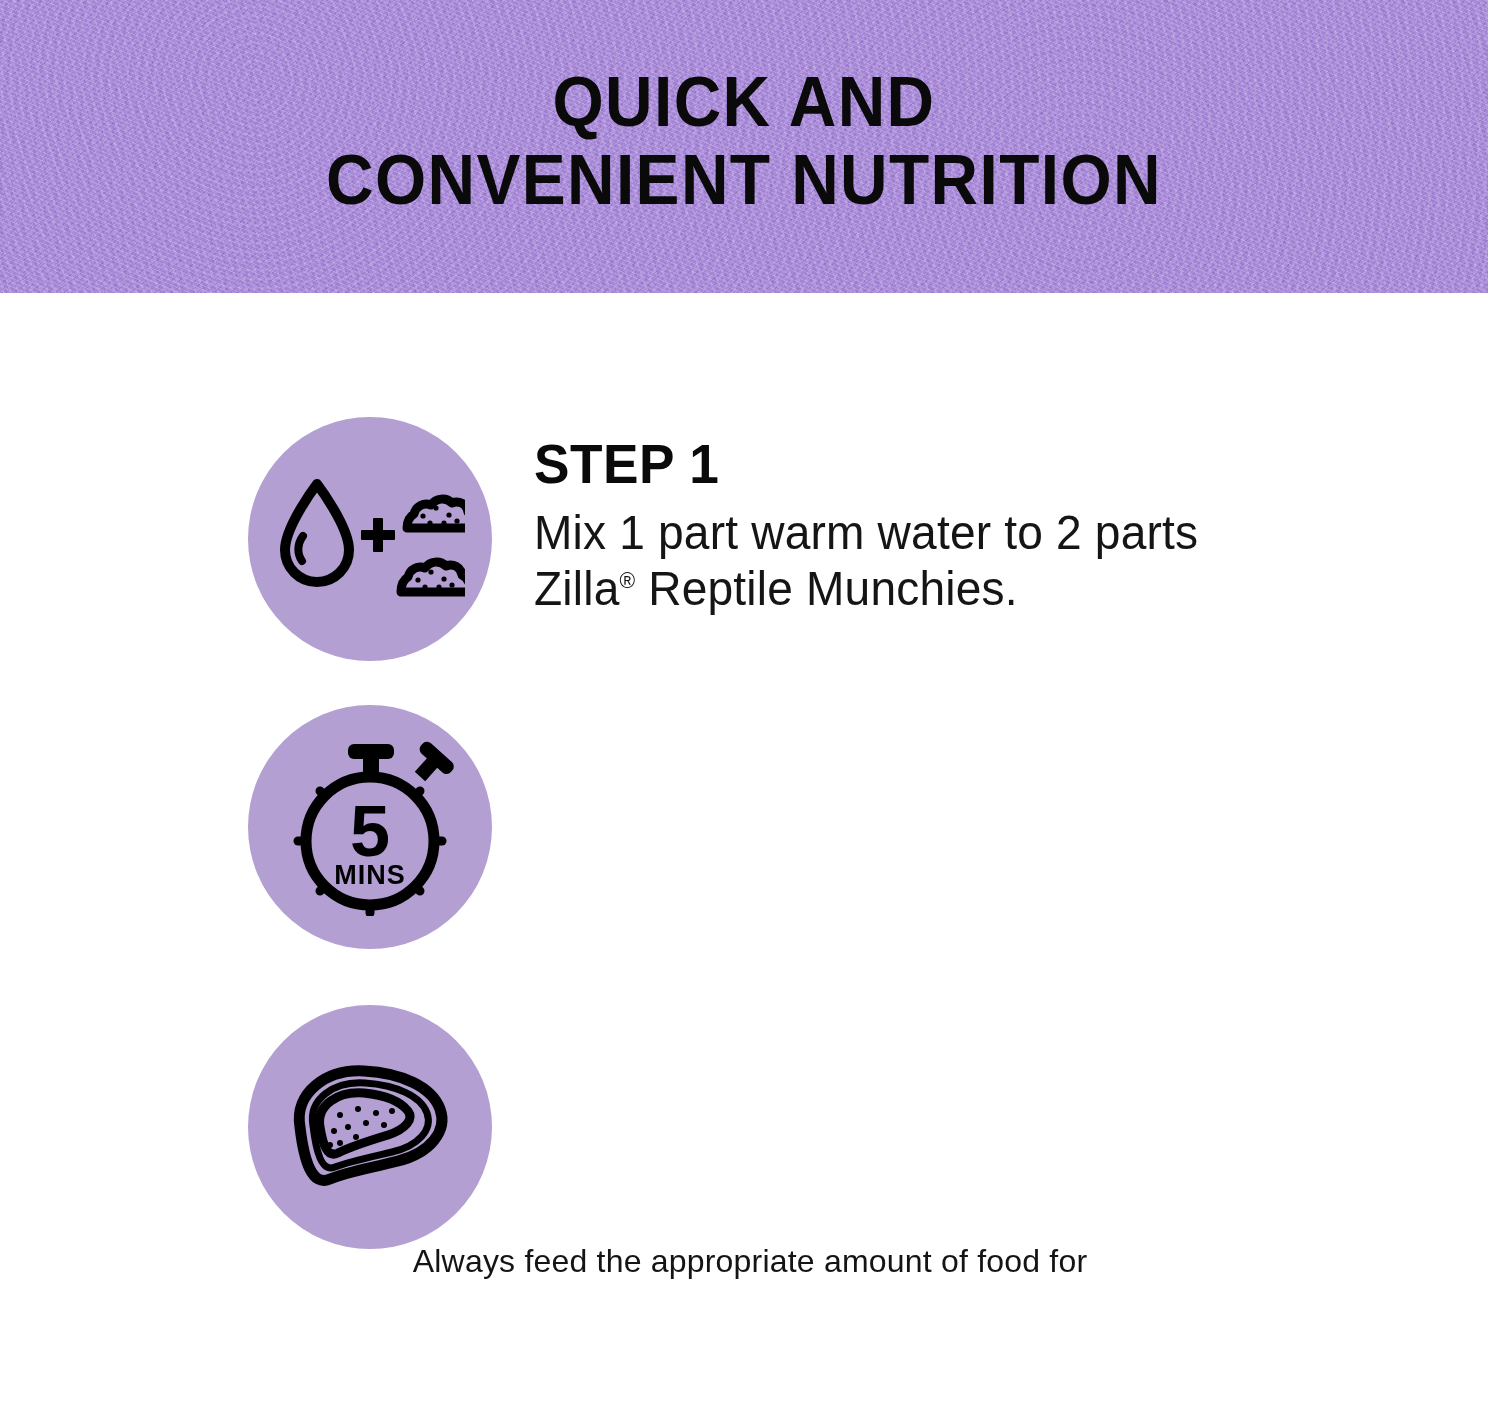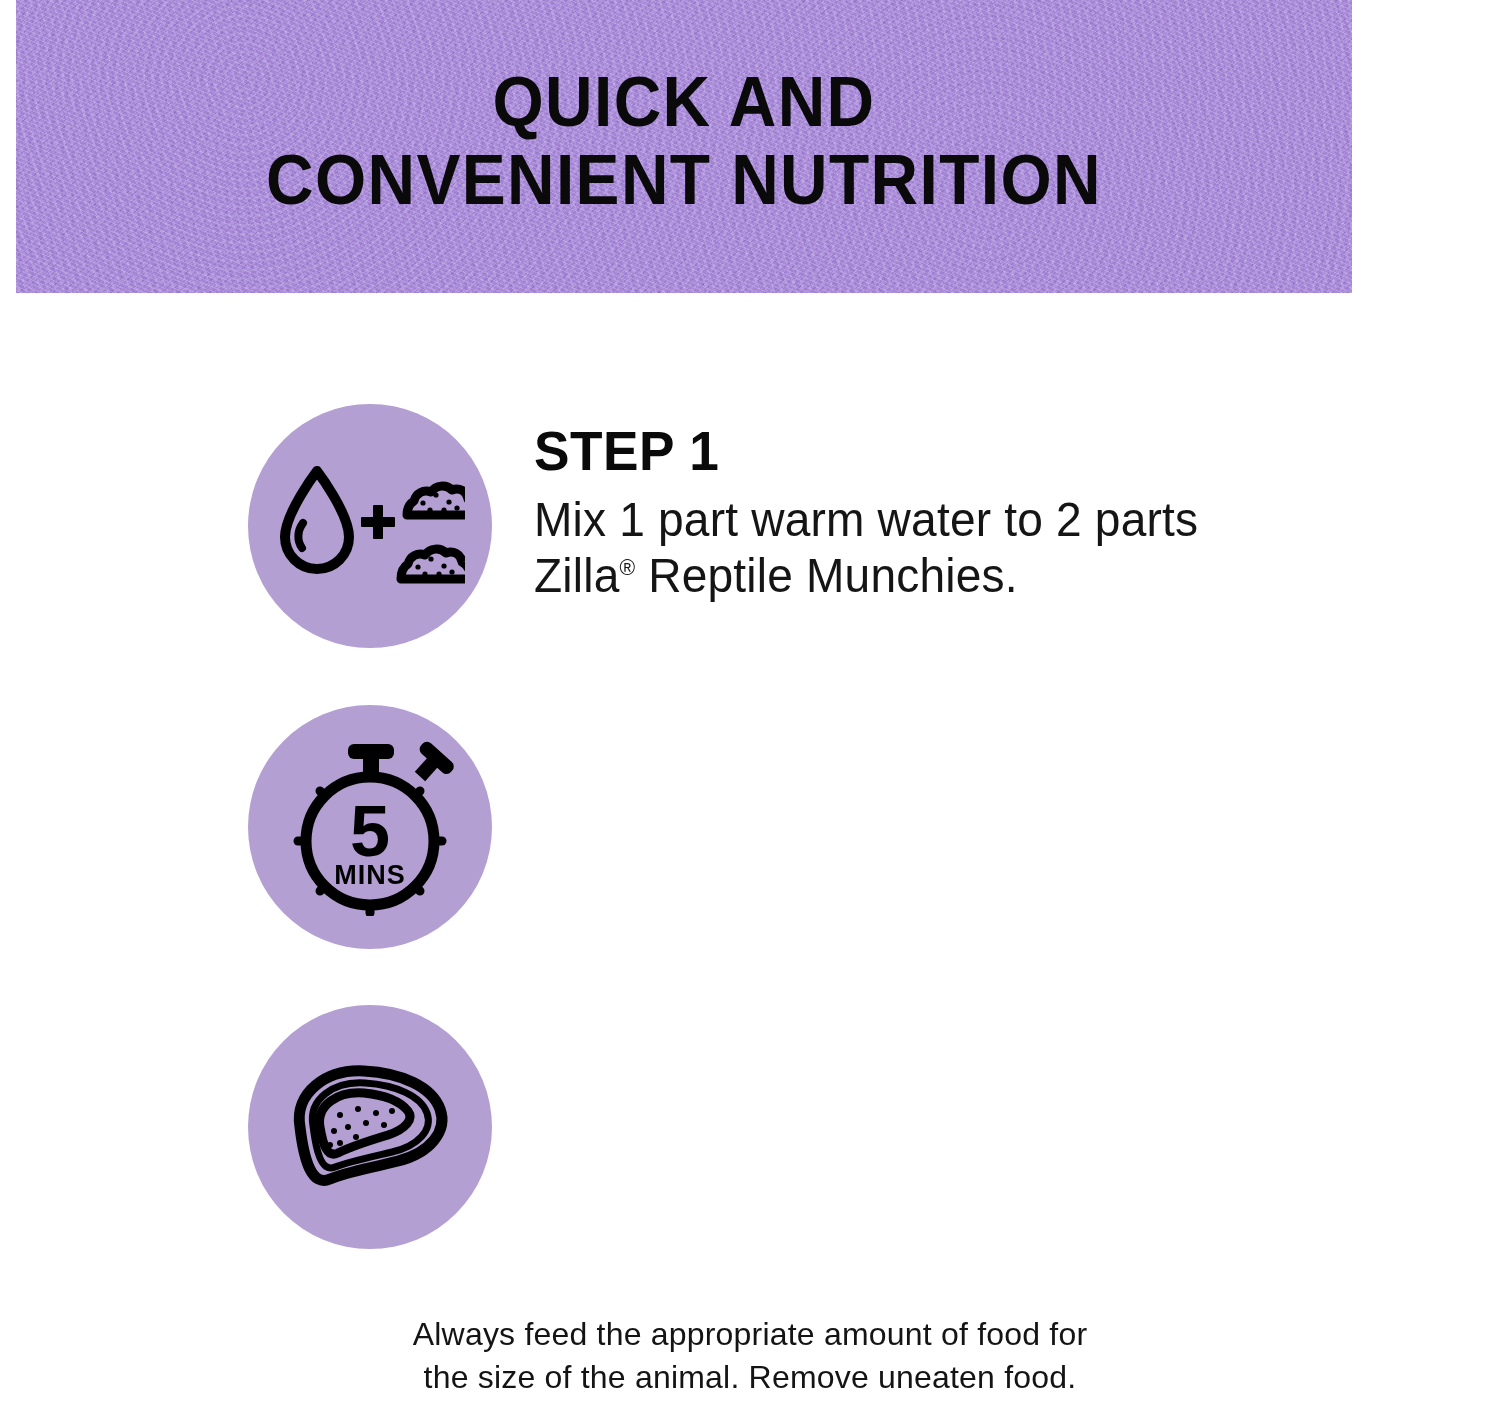--- a/index.html
+++ b/index.html
@@ -18,9 +18,9 @@
   
   .header-band {
     position: absolute;
-    left: 16px;
+    left: 0;
     top: 0;
-    width: 1336px;
+    width: 1488px;
     height: 293px;
     background-color: #a98ada;
     overflow: hidden;

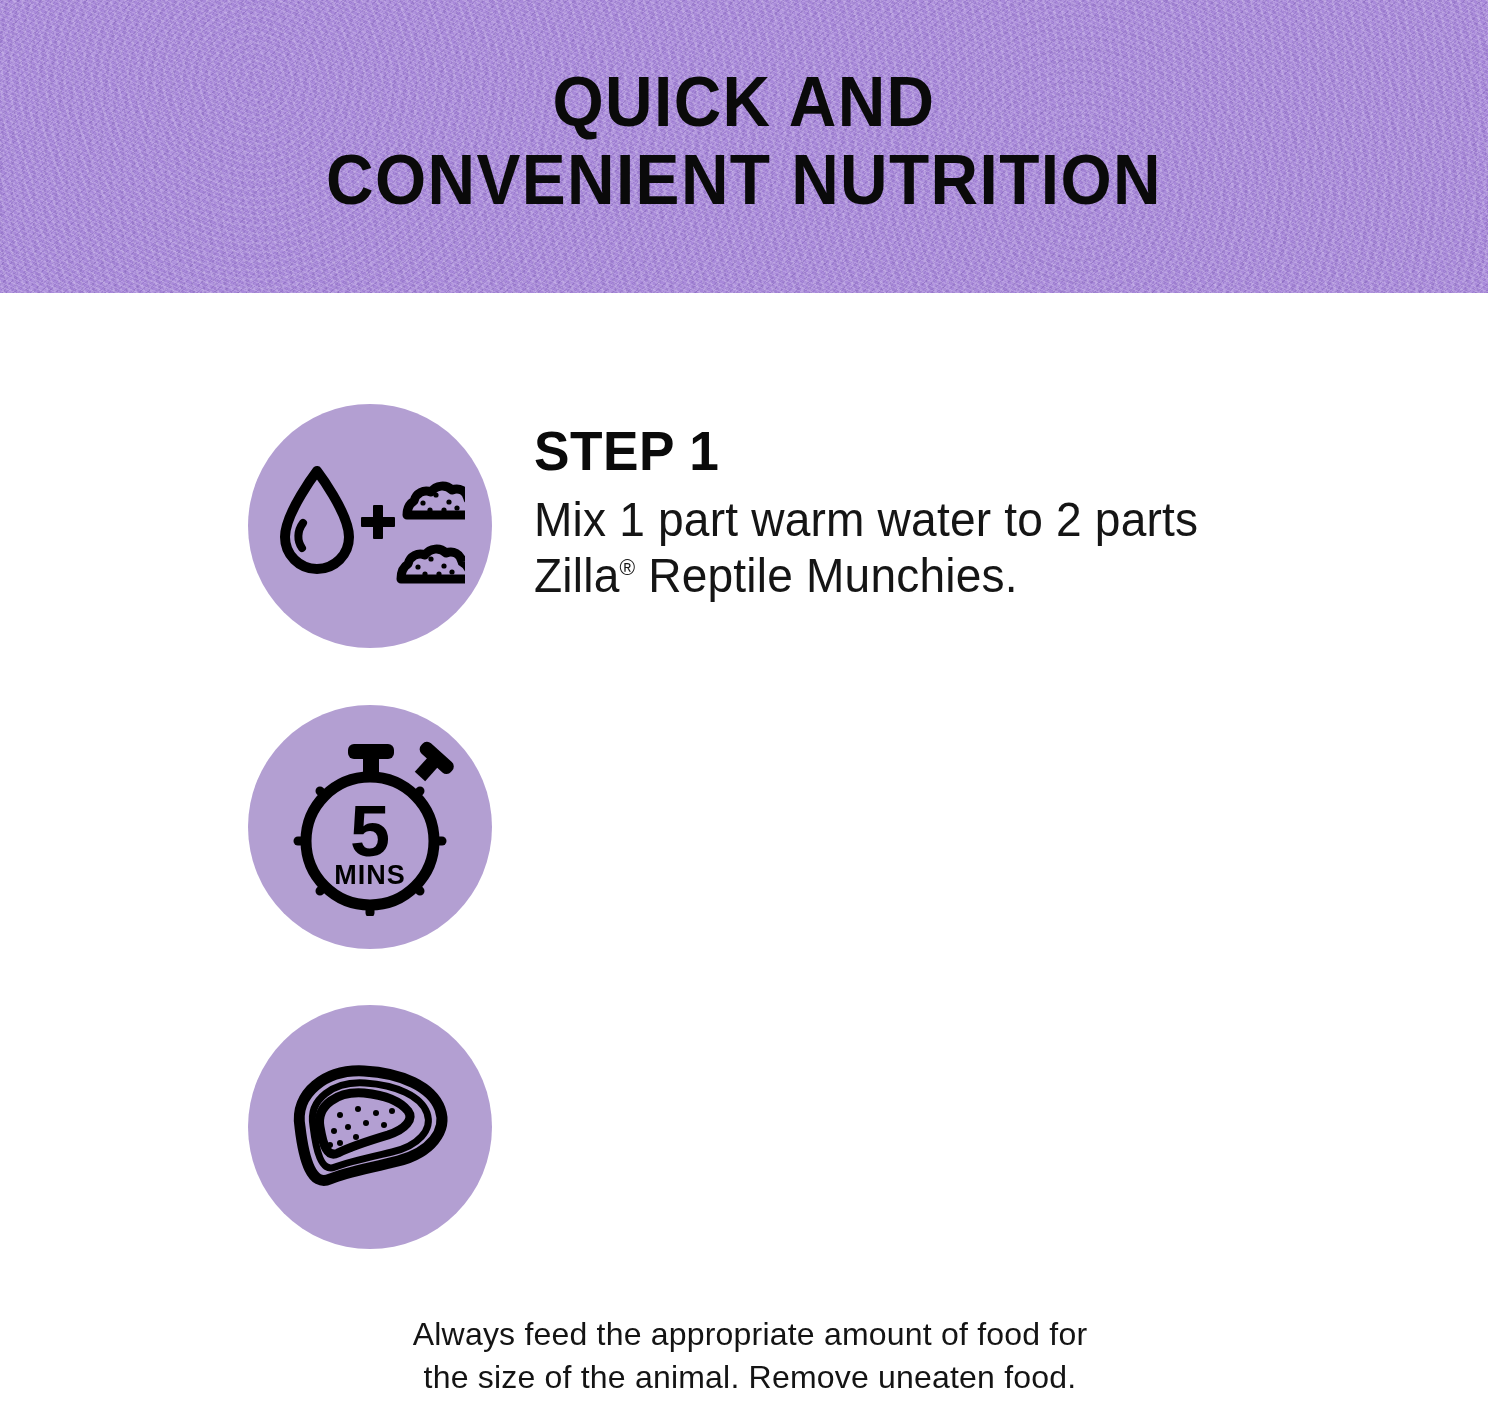--- a/index.html
+++ b/index.html
@@ -70,7 +70,7 @@
     display: flex;
     align-items: flex-start;
   }
-  .step-row.r1 { top: 111px; justify-content: flex-end; }
+  .step-row.r1 { top: 124px; justify-content: flex-end; }
   .step-row.r2 { top: 412px; }
   .step-row.r3 { top: 712px; }
 

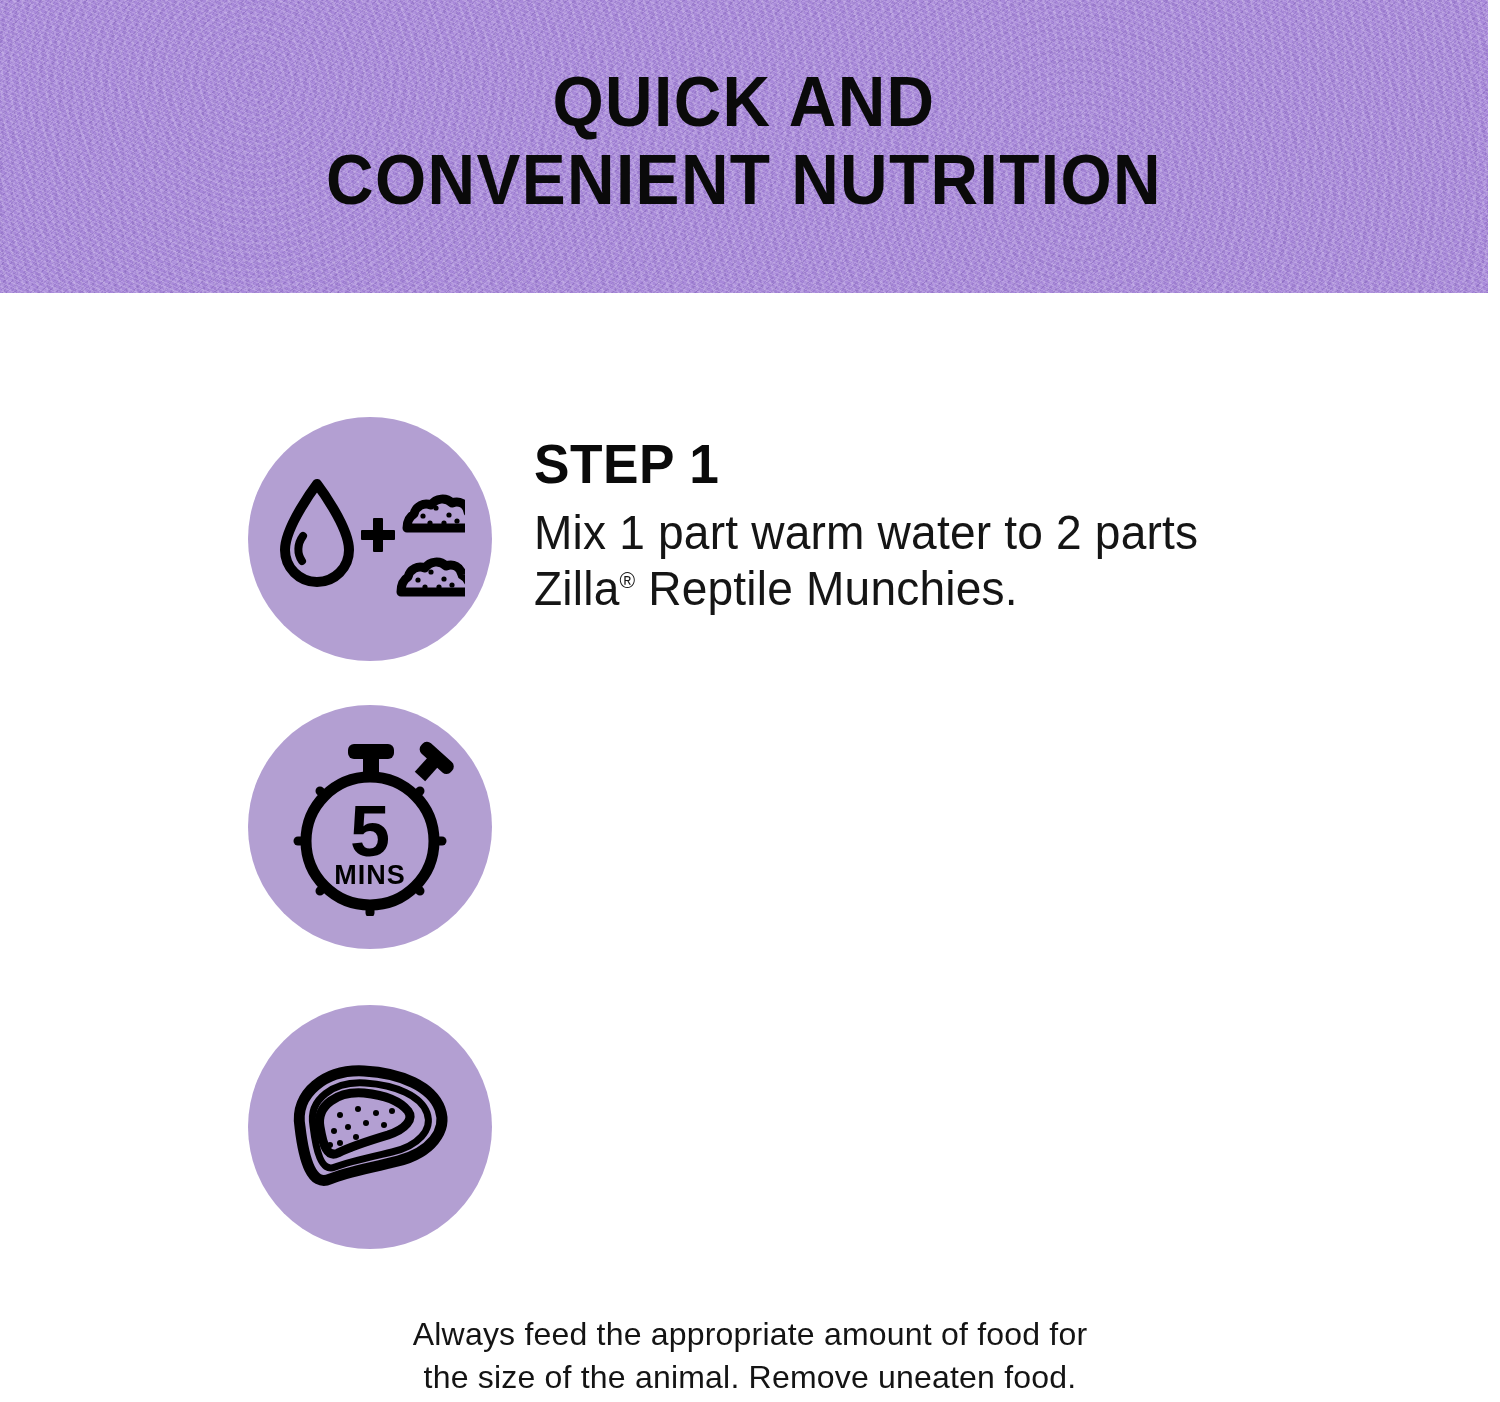--- a/index.html
+++ b/index.html
@@ -125,7 +125,7 @@
   .footer-note {
     position: absolute;
     left: 0;
-    top: 1313px;
+    top: 1240px;
     width: 1500px;
     text-align: center;
     color: #141414;

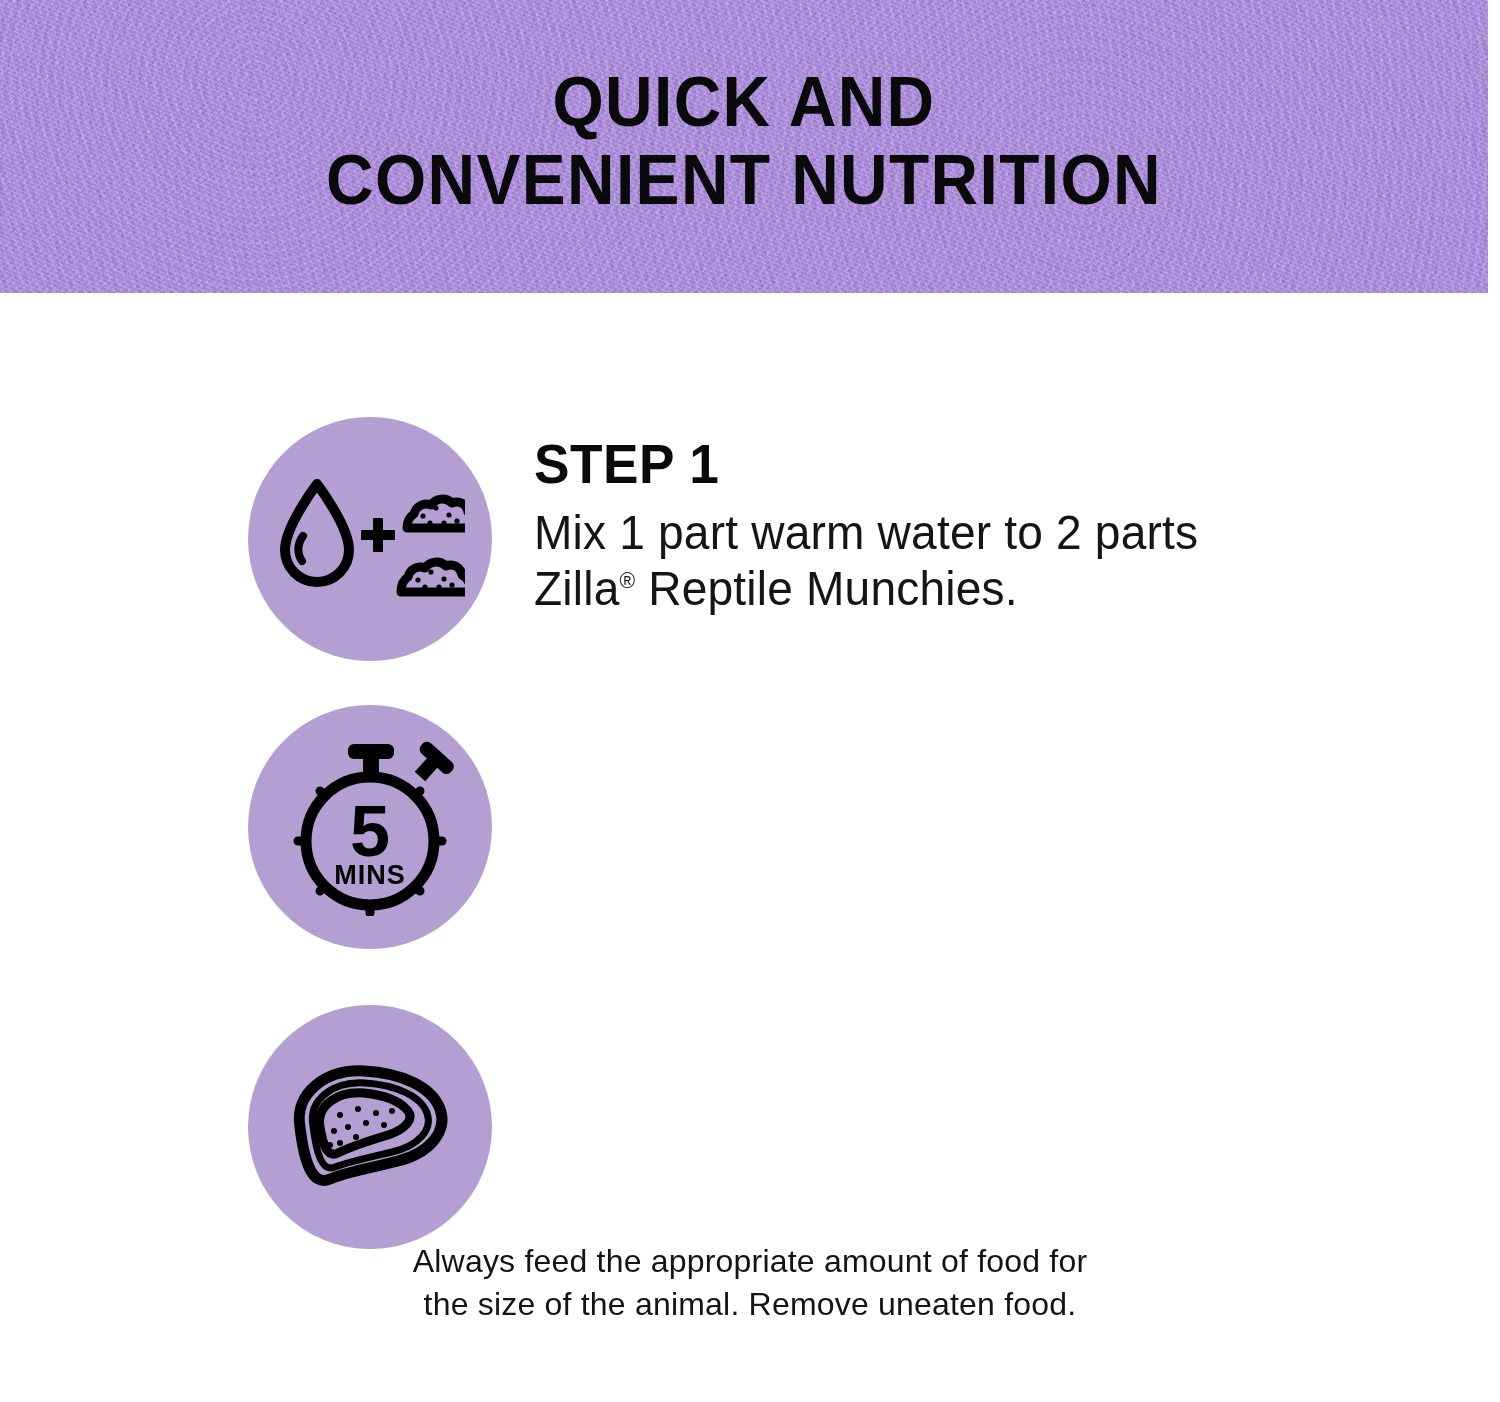--- a/index.html
+++ b/index.html
@@ -267,7 +267,6 @@
 
 <div class="footer-note">
   <span class="ln">Always feed the appropriate amount of food for</span>
-  <span class="ln">the size of the animal. Remove uneaten food.</span>
 </div>
 
 </body></html>

